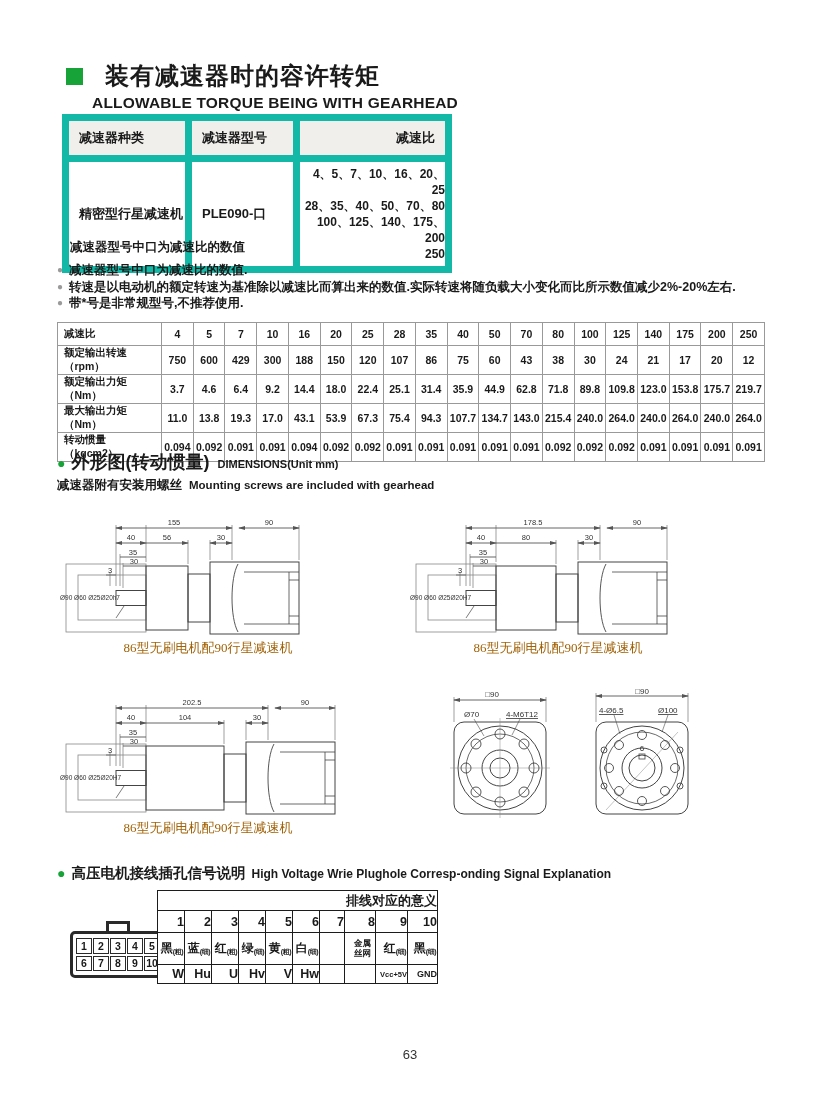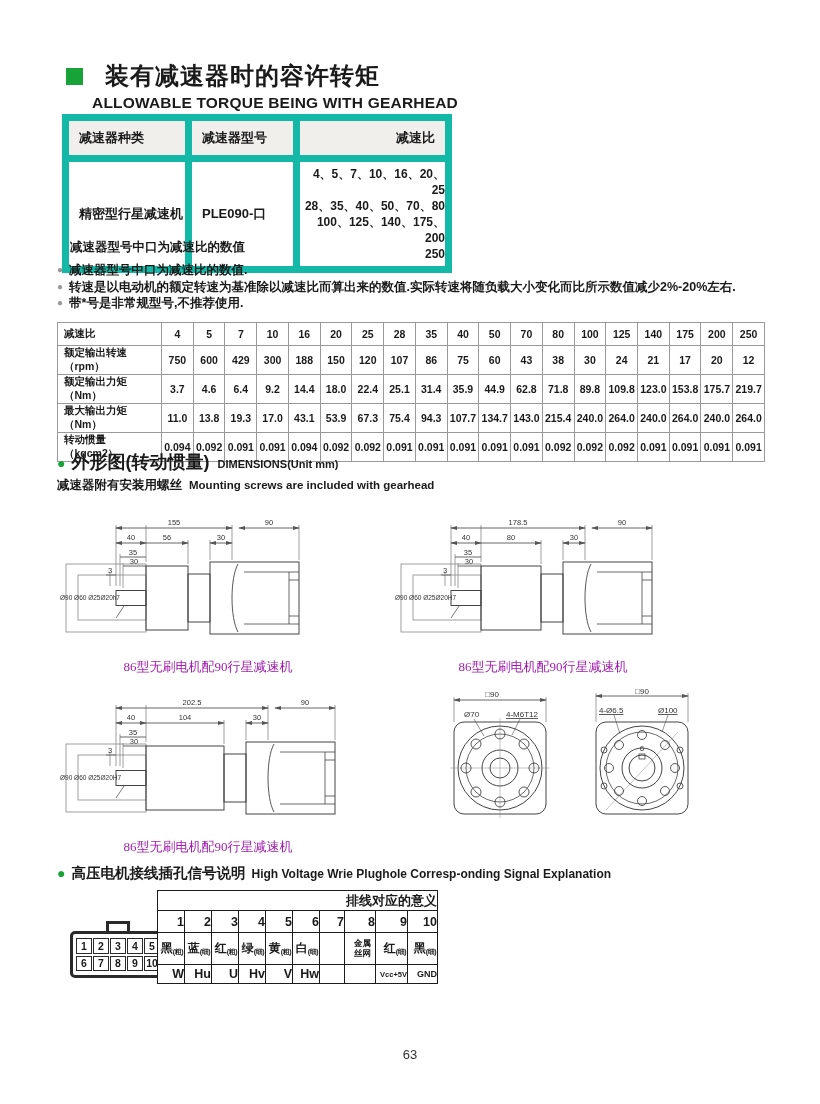--- a/index.html
+++ b/index.html
@@ -312,7 +312,7 @@
     <div class="caption">86型无刷电机配90行星减速机</div>
   </div>
 
-  <div class="drawing" style="left:393px; top:516px; width:300px;">
+  <div class="drawing" style="left:408px; top:516px; width:300px;">
     <svg width="300" height="122" viewBox="0 0 300 122">
       <defs>
           <marker id="mB" markerWidth="8" markerHeight="8" refX="7" refY="4" orient="auto-start-reverse">

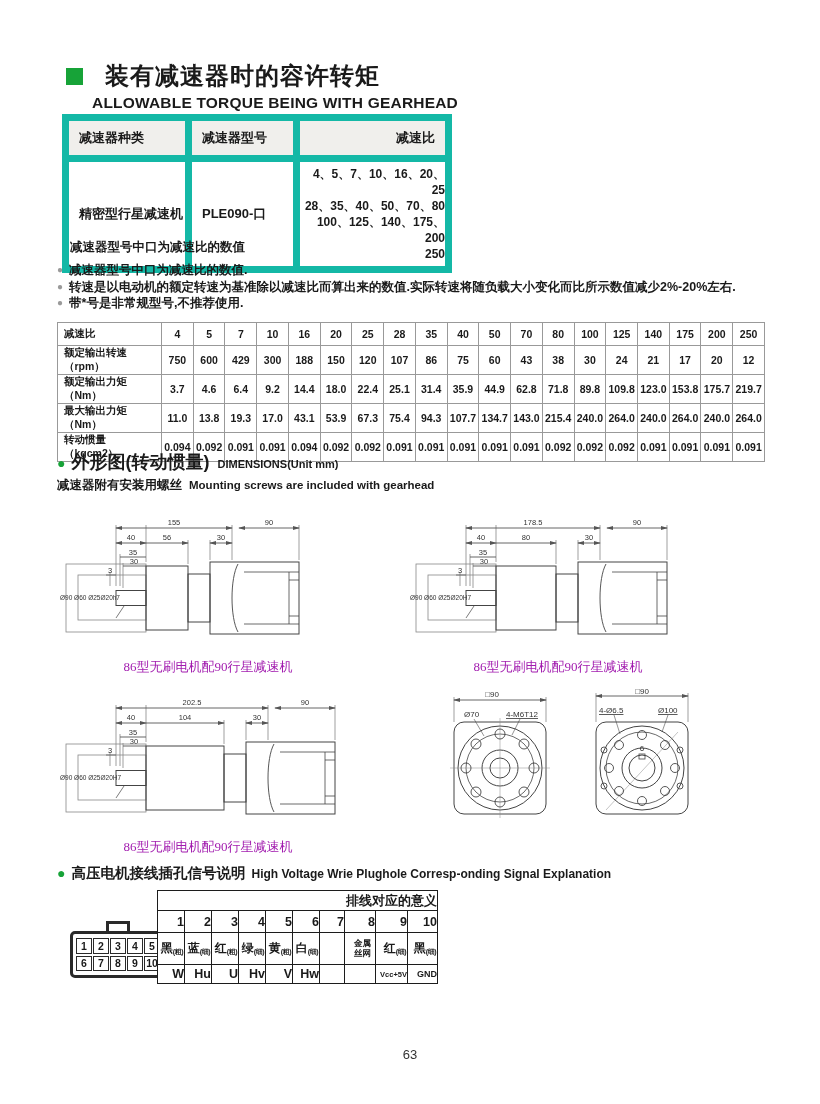--- a/index.html
+++ b/index.html
@@ -46,7 +46,7 @@
   
   .drawing { position:absolute; }
   .drawing svg { display:block; }
-  .caption { text-align:center; font-family:"Liberation Serif","DejaVu Serif",serif; font-size:13px; margin-top:20px; color:#a21caf; }
+  .caption { text-align:center; font-family:"Liberation Serif","DejaVu Serif",serif; font-size:13px; margin-top:1px; color:#a16207; }
   .dim-text { font-size:7.5px; fill:#333; text-anchor:middle; font-family:"Liberation Sans","DejaVu Sans",sans-serif; }
   .shaft-text { font-size:6.5px; fill:#333; text-anchor:start; font-family:"Liberation Sans","DejaVu Sans",sans-serif; }
   .fv-text { font-size:8px; fill:#333; font-family:"Liberation Sans","DejaVu Sans",sans-serif; }

